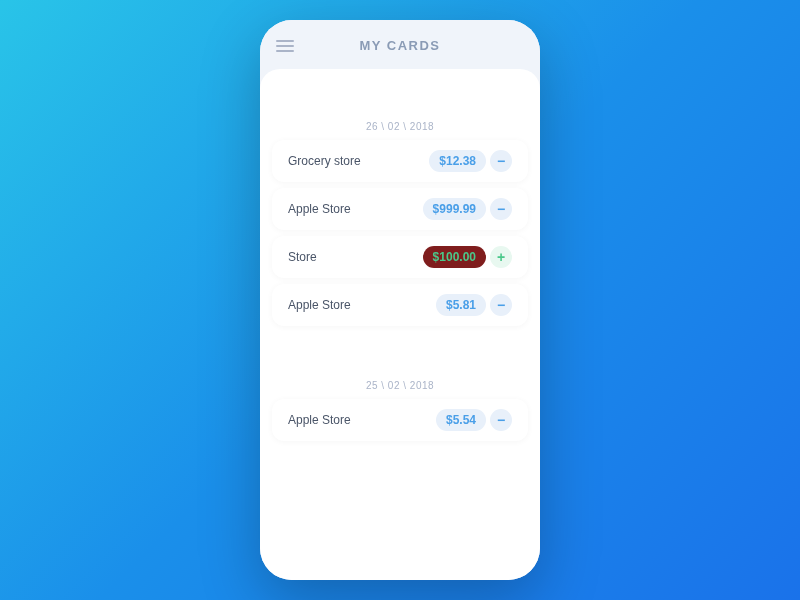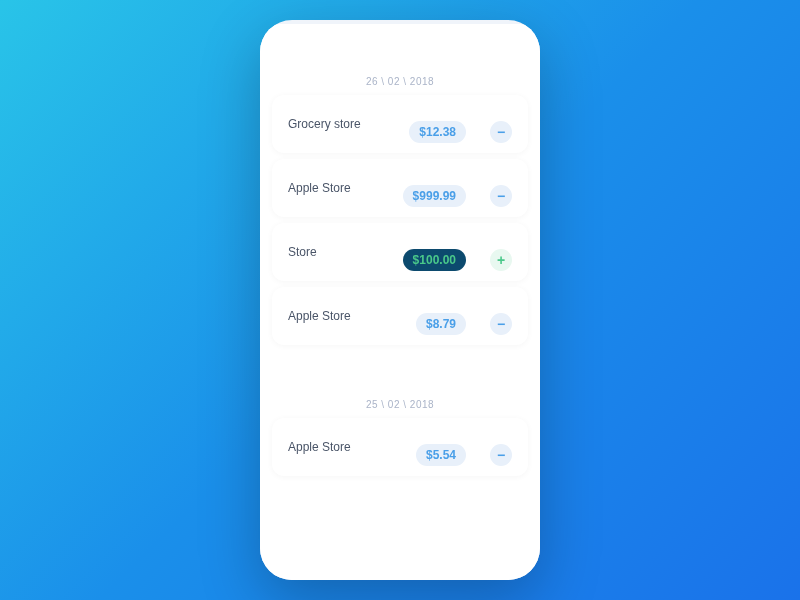--- a/index.html
+++ b/index.html
@@ -235,6 +235,14 @@
 
 <div class="phone-container">
 
+  <div class="header">
+    <div class="header-menu">
+      <div class="menu-line"></div>
+      <div class="menu-line"></div>
+      <div class="menu-line"></div>
+    </div>
+    <span class="header-title">MY CARDS</span>
+  </div>
 
 
   <div class="transactions-area" id="transactions-container">

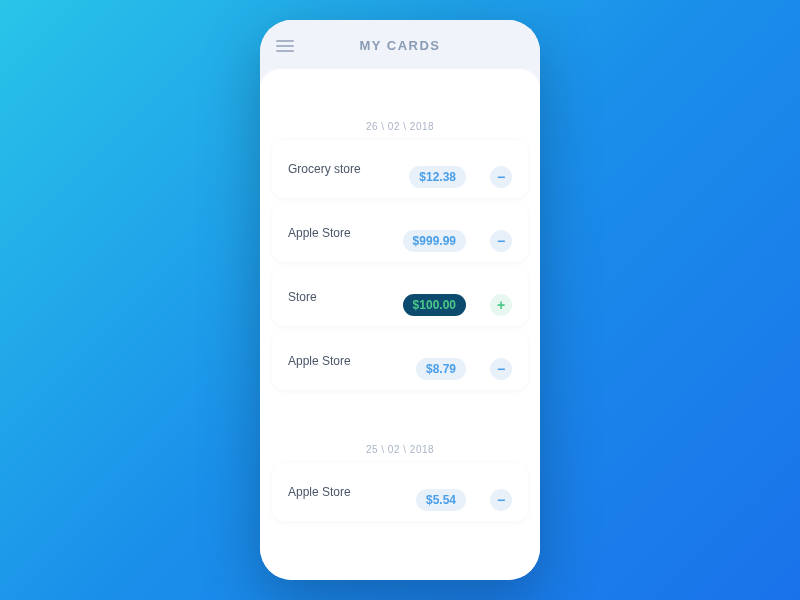--- a/index.html
+++ b/index.html
@@ -187,8 +187,7 @@
     .transaction-right {
       display: flex;
       align-items: center;
-      gap: 24px;
-      margin-top: 16px;
+      gap: 4px;
     }
     .amount-badge {
       padding: 4px 10px;

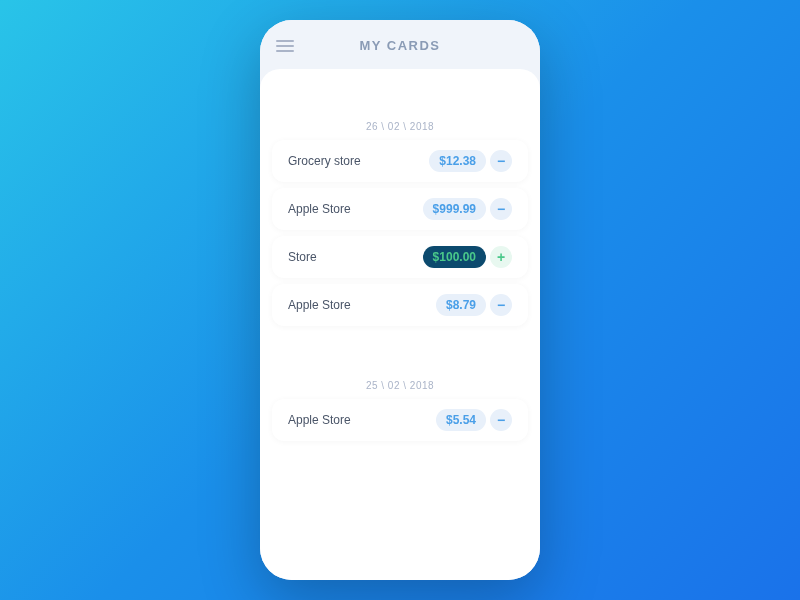--- a/index.html
+++ b/index.html
@@ -200,7 +200,7 @@
       color: #4a9fe8;
     }
     .amount-badge.income {
-      background: #0c4a6e;
+      background: #7f1d1d;
       color: #4ac88a;
     }
     .action-btn {

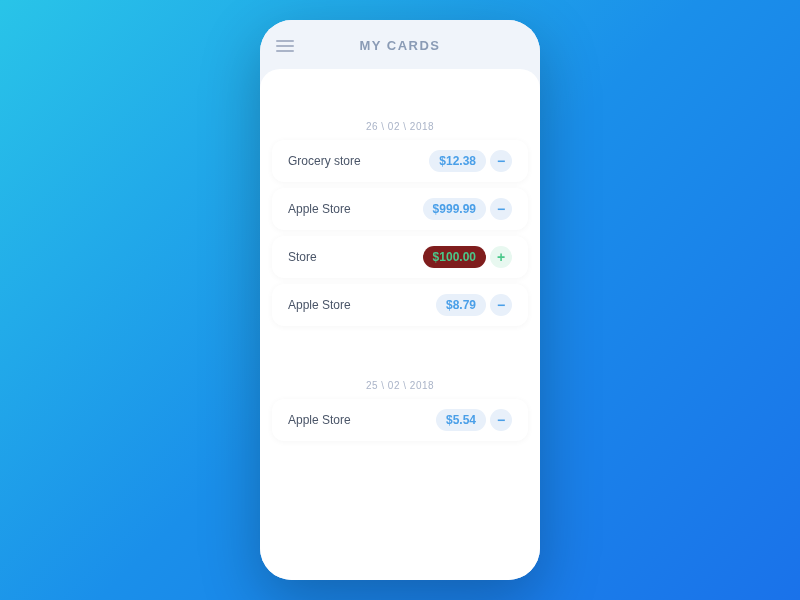--- a/index.html
+++ b/index.html
@@ -270,7 +270,7 @@
       <div class="transaction-item">
         <span class="transaction-name">Apple Store</span>
         <div class="transaction-right">
-          <span class="amount-badge expense">$8.79</span>
+          <span class="amount-badge expense">$5.81</span>
           <button class="action-btn minus">−</button>
         </div>
       </div>

